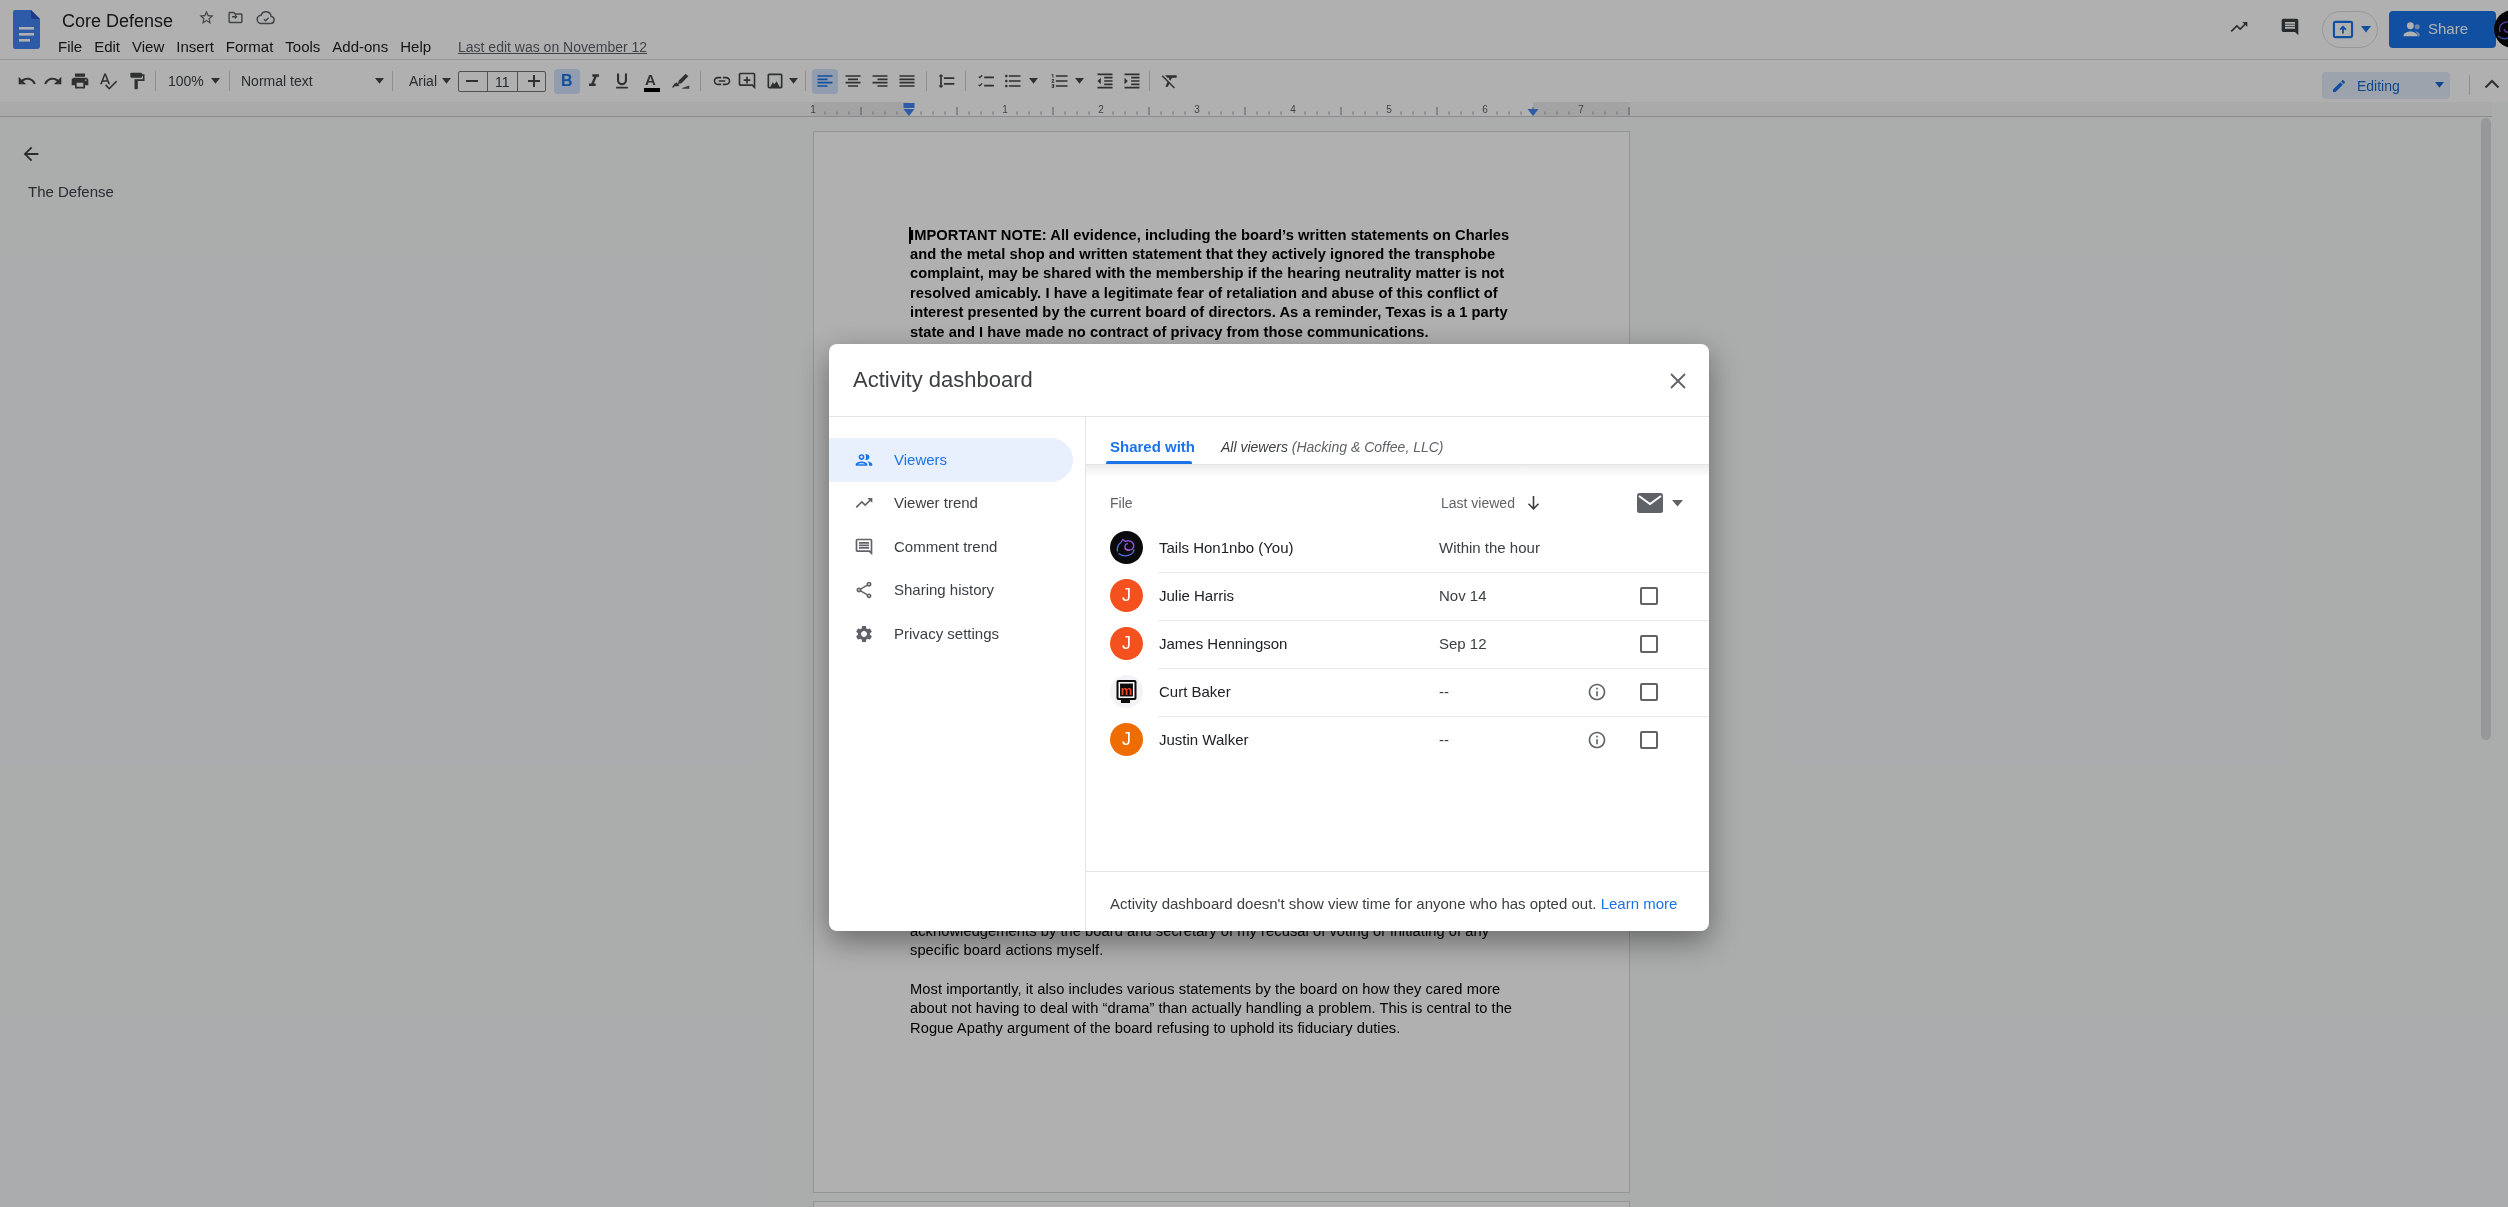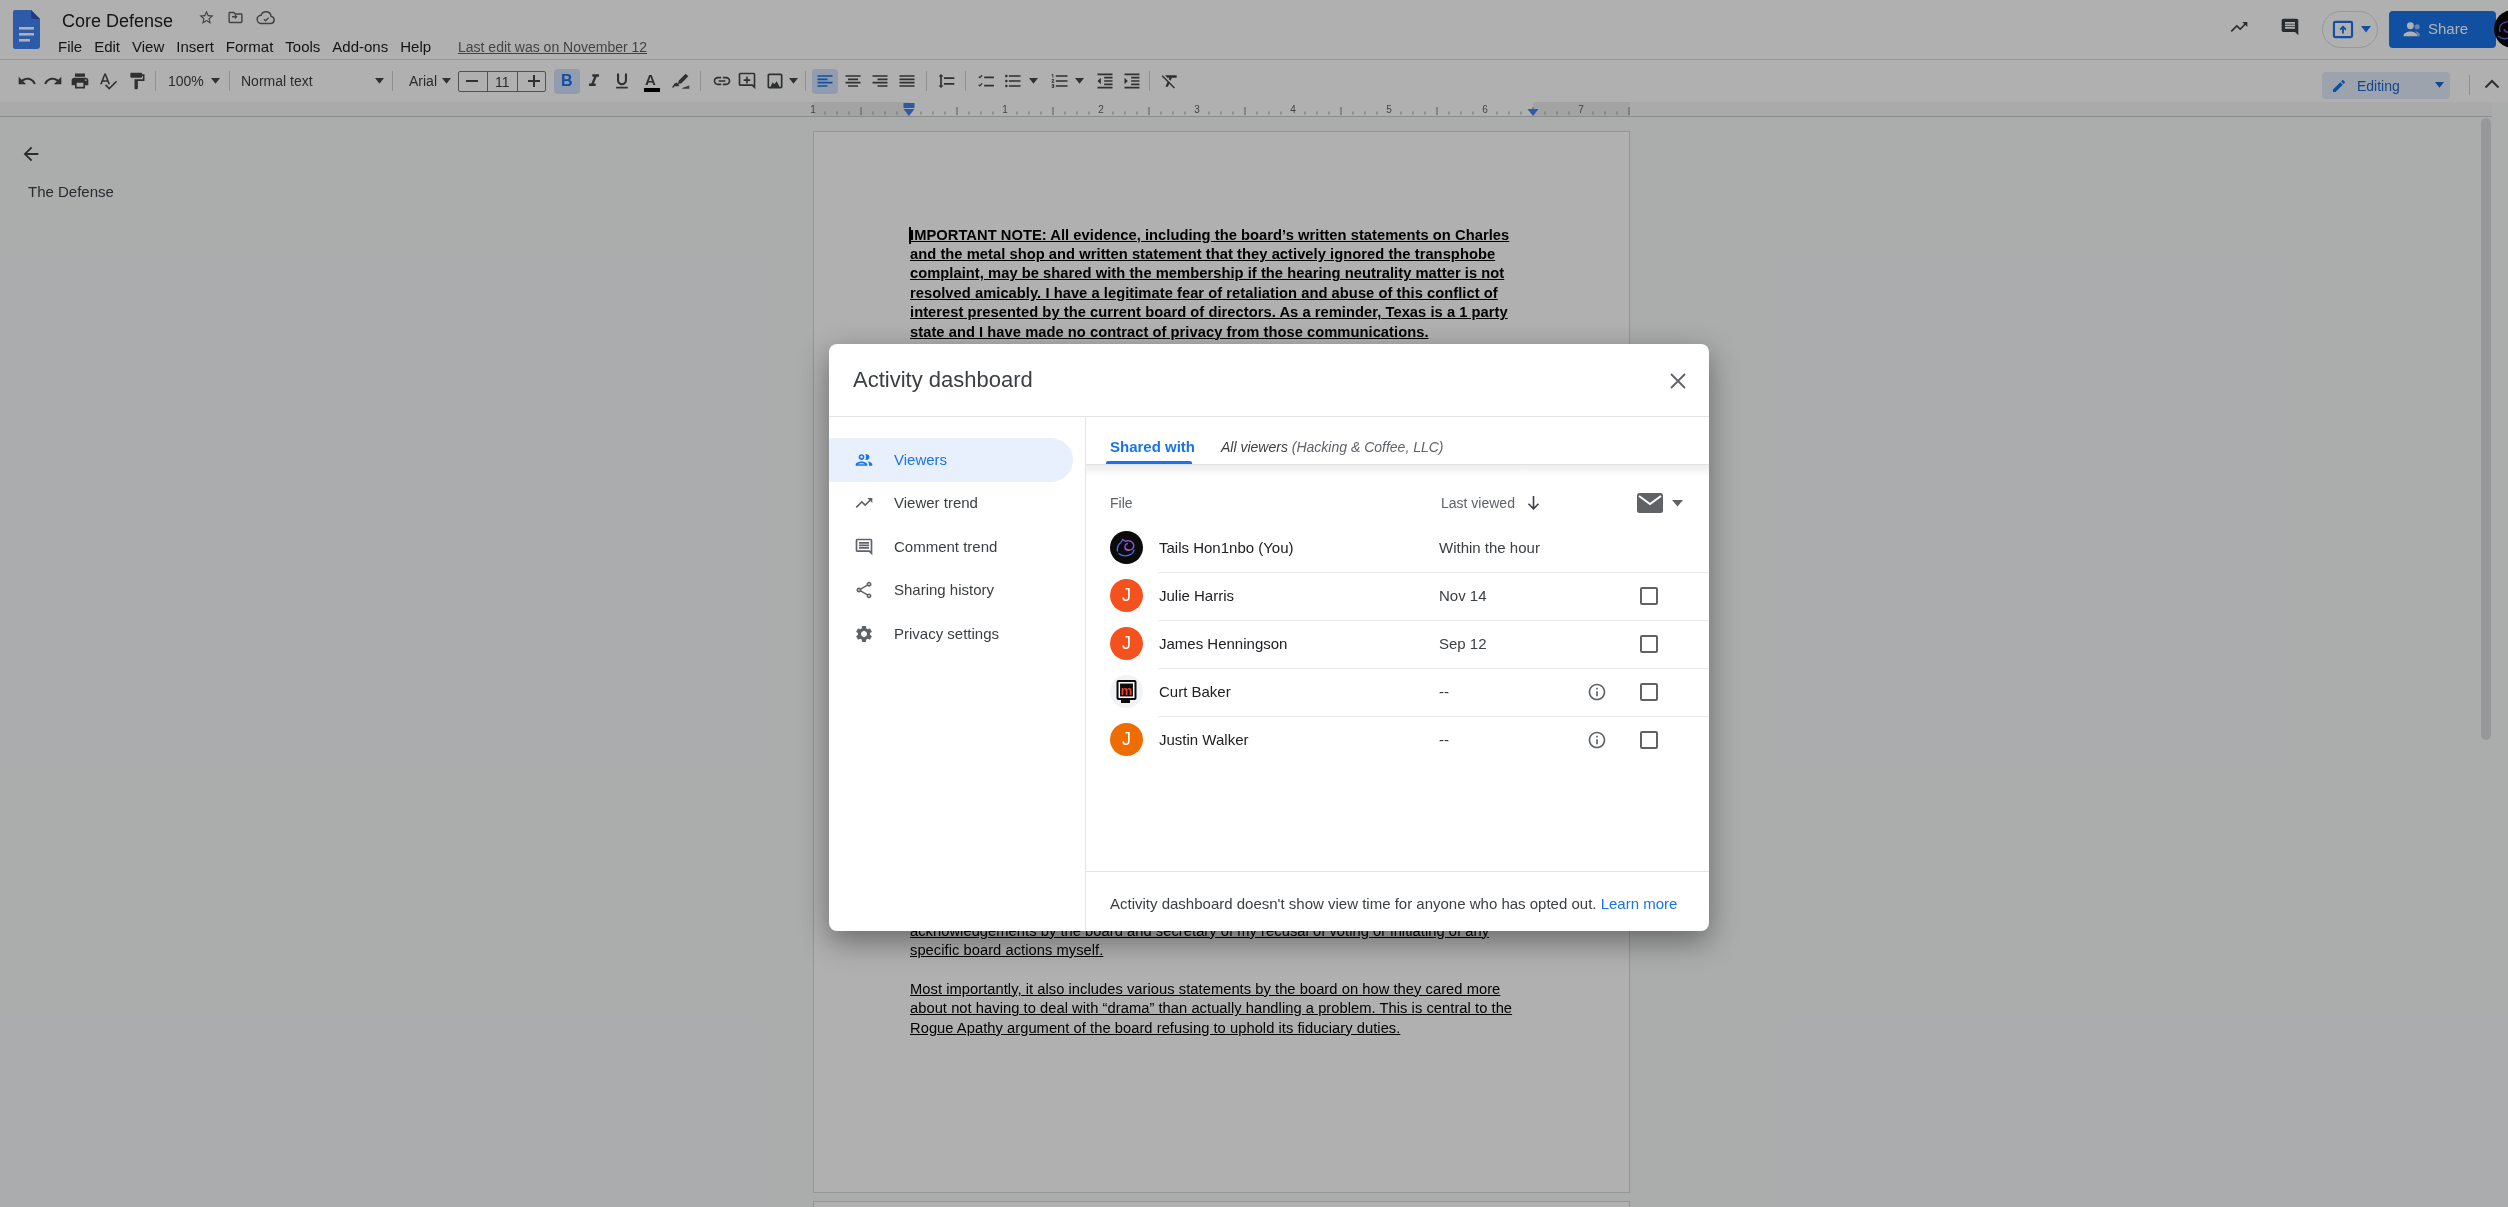--- a/index.html
+++ b/index.html
@@ -24,7 +24,7 @@
   #canvas { position:absolute; left:0; top:118px; width:2508px; height:871px; background:#f8f9fa; }
   #page { position:absolute; left:813px; top:13px; width:817px; height:1062px; background:#fff; border:1px solid #d5d8db; }
   #page2 { position:absolute; left:813px; top:1083px; width:817px; height:10px; background:#fff; border:1px solid #d5d8db; }
-  .doctext { position:absolute; left:910px; width:630px; font-size:14.7px; line-height:19.4px; color:#000; letter-spacing:0.05px;text-decoration:underline; }
+  .doctext { position:absolute; left:910px; width:630px; font-size:14.7px; line-height:19.4px; color:#000; letter-spacing:0.05px; }
   
   #scrim { position:absolute; left:0; top:0; width:2508px; height:1207px; background:rgba(0,0,0,0.31); z-index:50; }
   

